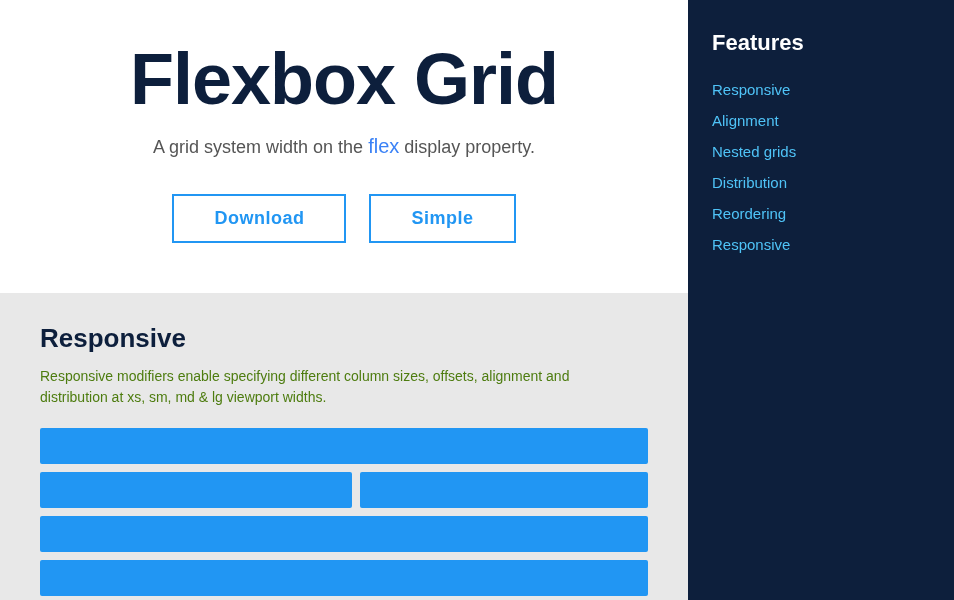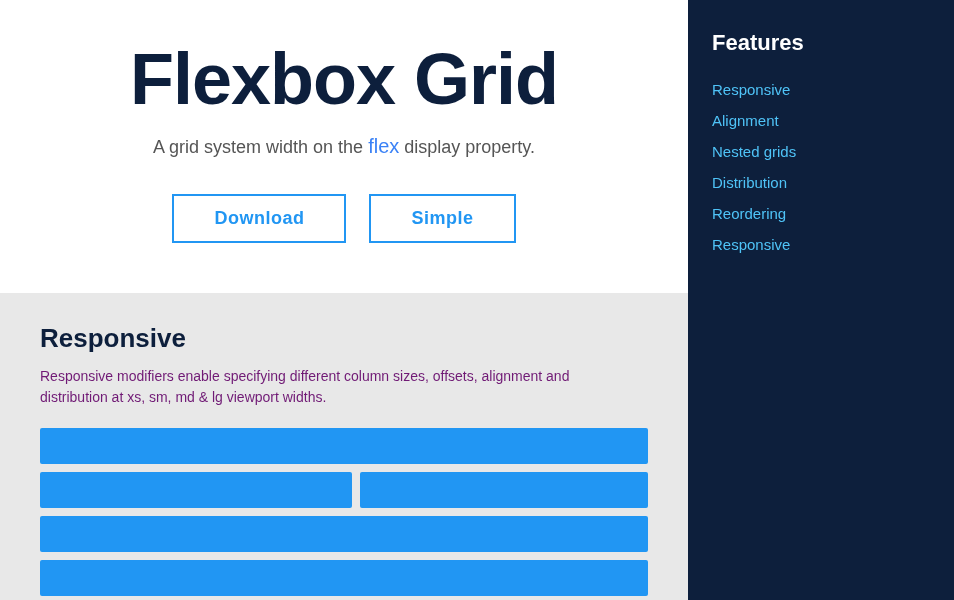--- a/index.html
+++ b/index.html
@@ -76,7 +76,7 @@
 
     .demo-section p {
       font-size: 14px;
-      color: #701a75;
+      color: #4d7c0f;
       line-height: 1.5;
       margin-bottom: 20px;
       max-width: 540px;

